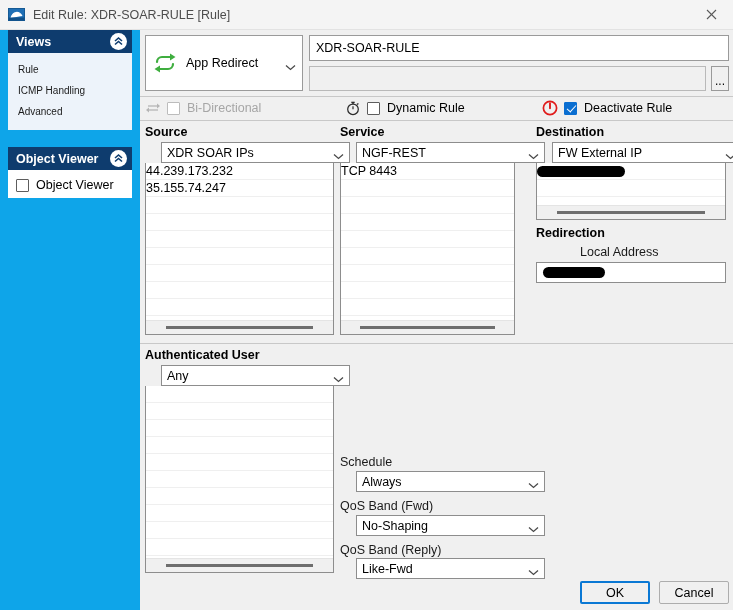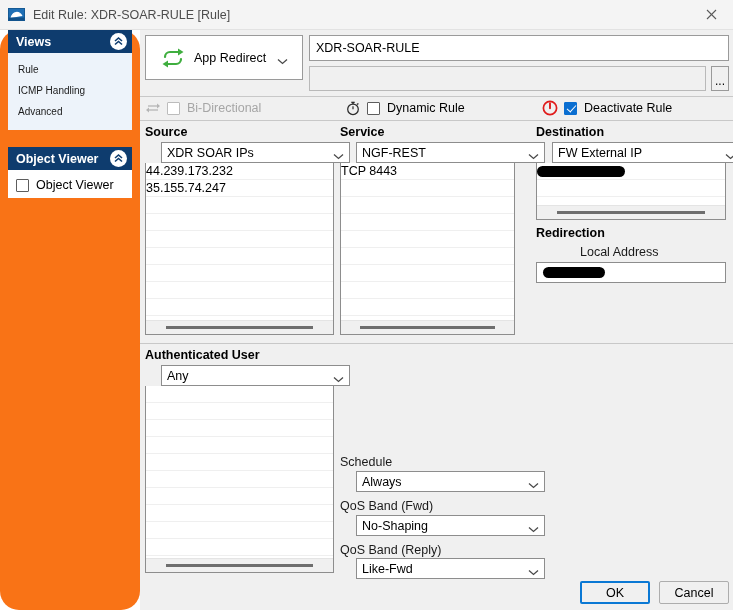--- a/index.html
+++ b/index.html
@@ -64,9 +64,8 @@
     left: 0; top: 0;
     width: 140px;
     height: 580px;
-    background: #f97316;
-    box-sizing: border-box;
-    border-radius: 19px;
+    background: #0ea5e9;
+    box-sizing: border-box;
   }
   .panel { margin: 0 8px; }
   .panel-header {

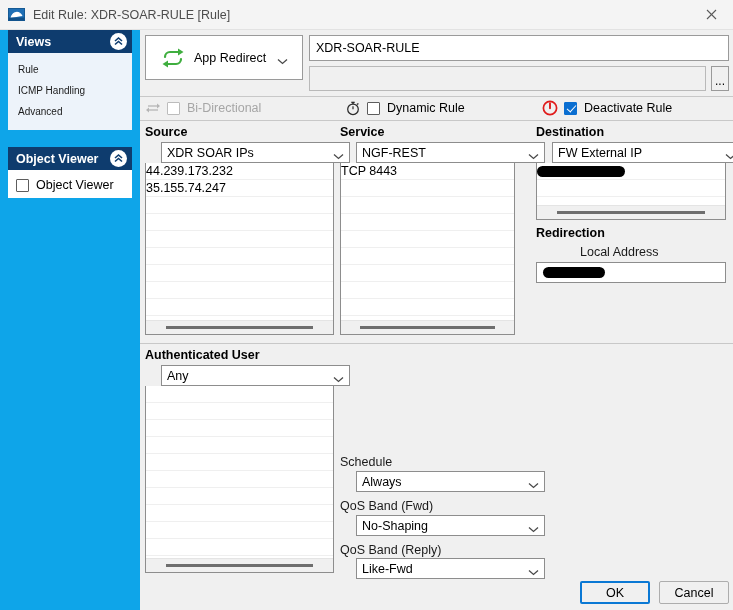--- a/index.html
+++ b/index.html
@@ -160,13 +160,13 @@
     position: absolute;
     left: 0; top: 0;
     width: 158px;
-    height: 45px;
+    height: 56px;
     border: 1px solid #9a9a9a;
     background: #ffffff;
     box-sizing: border-box;
     display: flex;
     align-items: center;
-    padding: 0 14px;
+    padding: 0 6px;
   }
   .action-icon { width: 26px; height: 26px; flex: 0 0 auto; }
   .action-label { margin-left: 8px; font-size: 12.5px; flex: 1 1 auto; }

